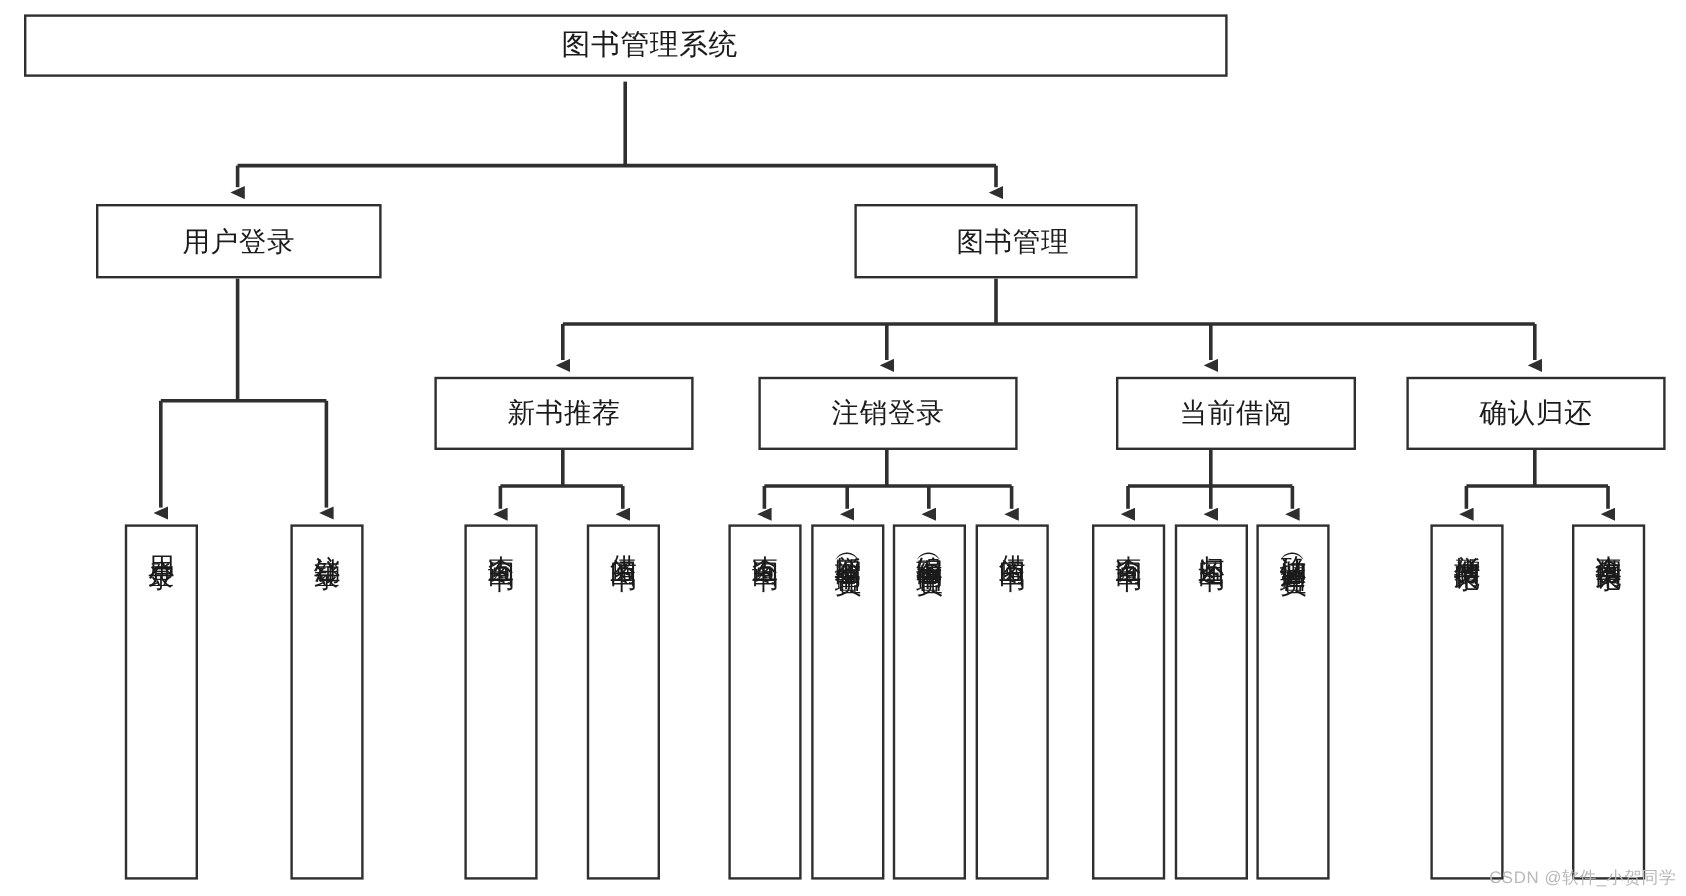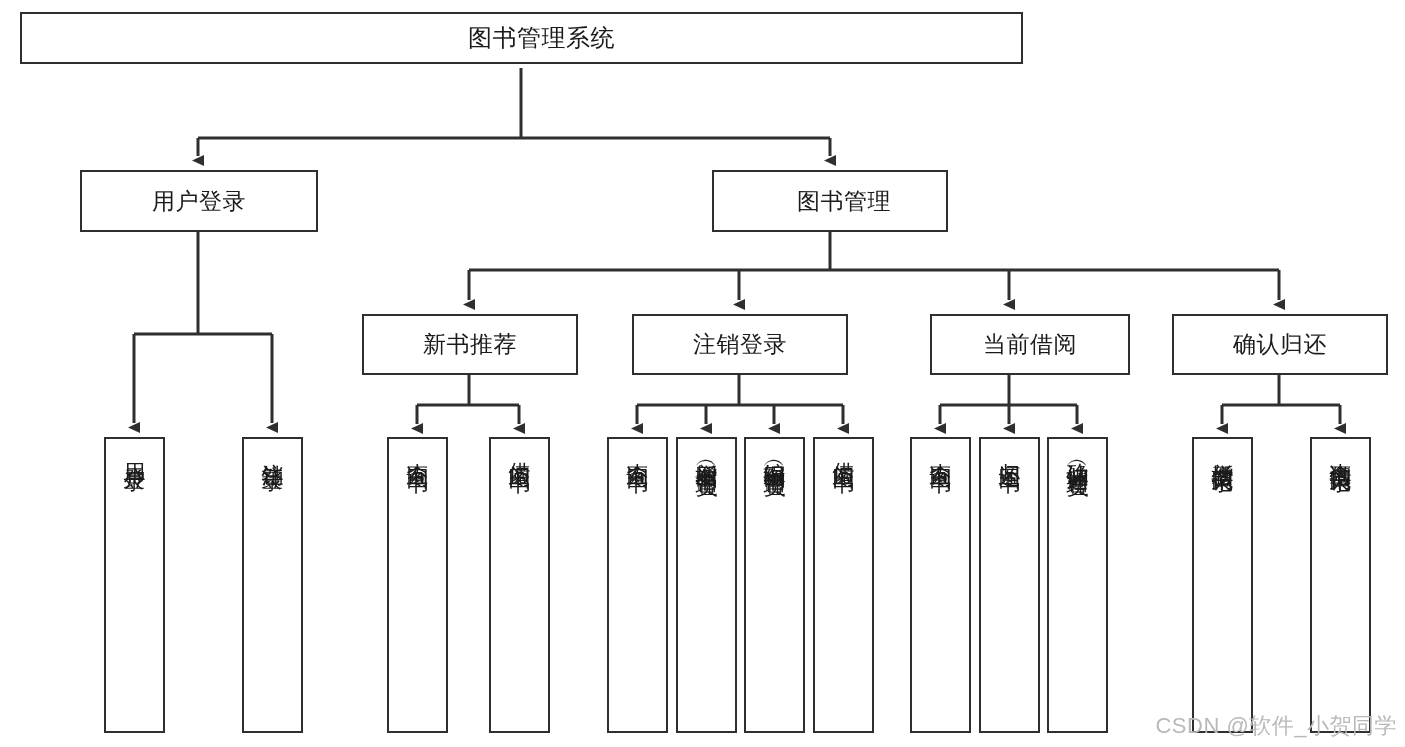--- a/index.html
+++ b/index.html
@@ -70,7 +70,7 @@
     position: absolute;
     right: 8px;
     bottom: 6px;
-    font-size: 22px;
+    font-size: 14px;
     color: #b9b9b9;
     letter-spacing: 0.5px;
     z-index: 6;

